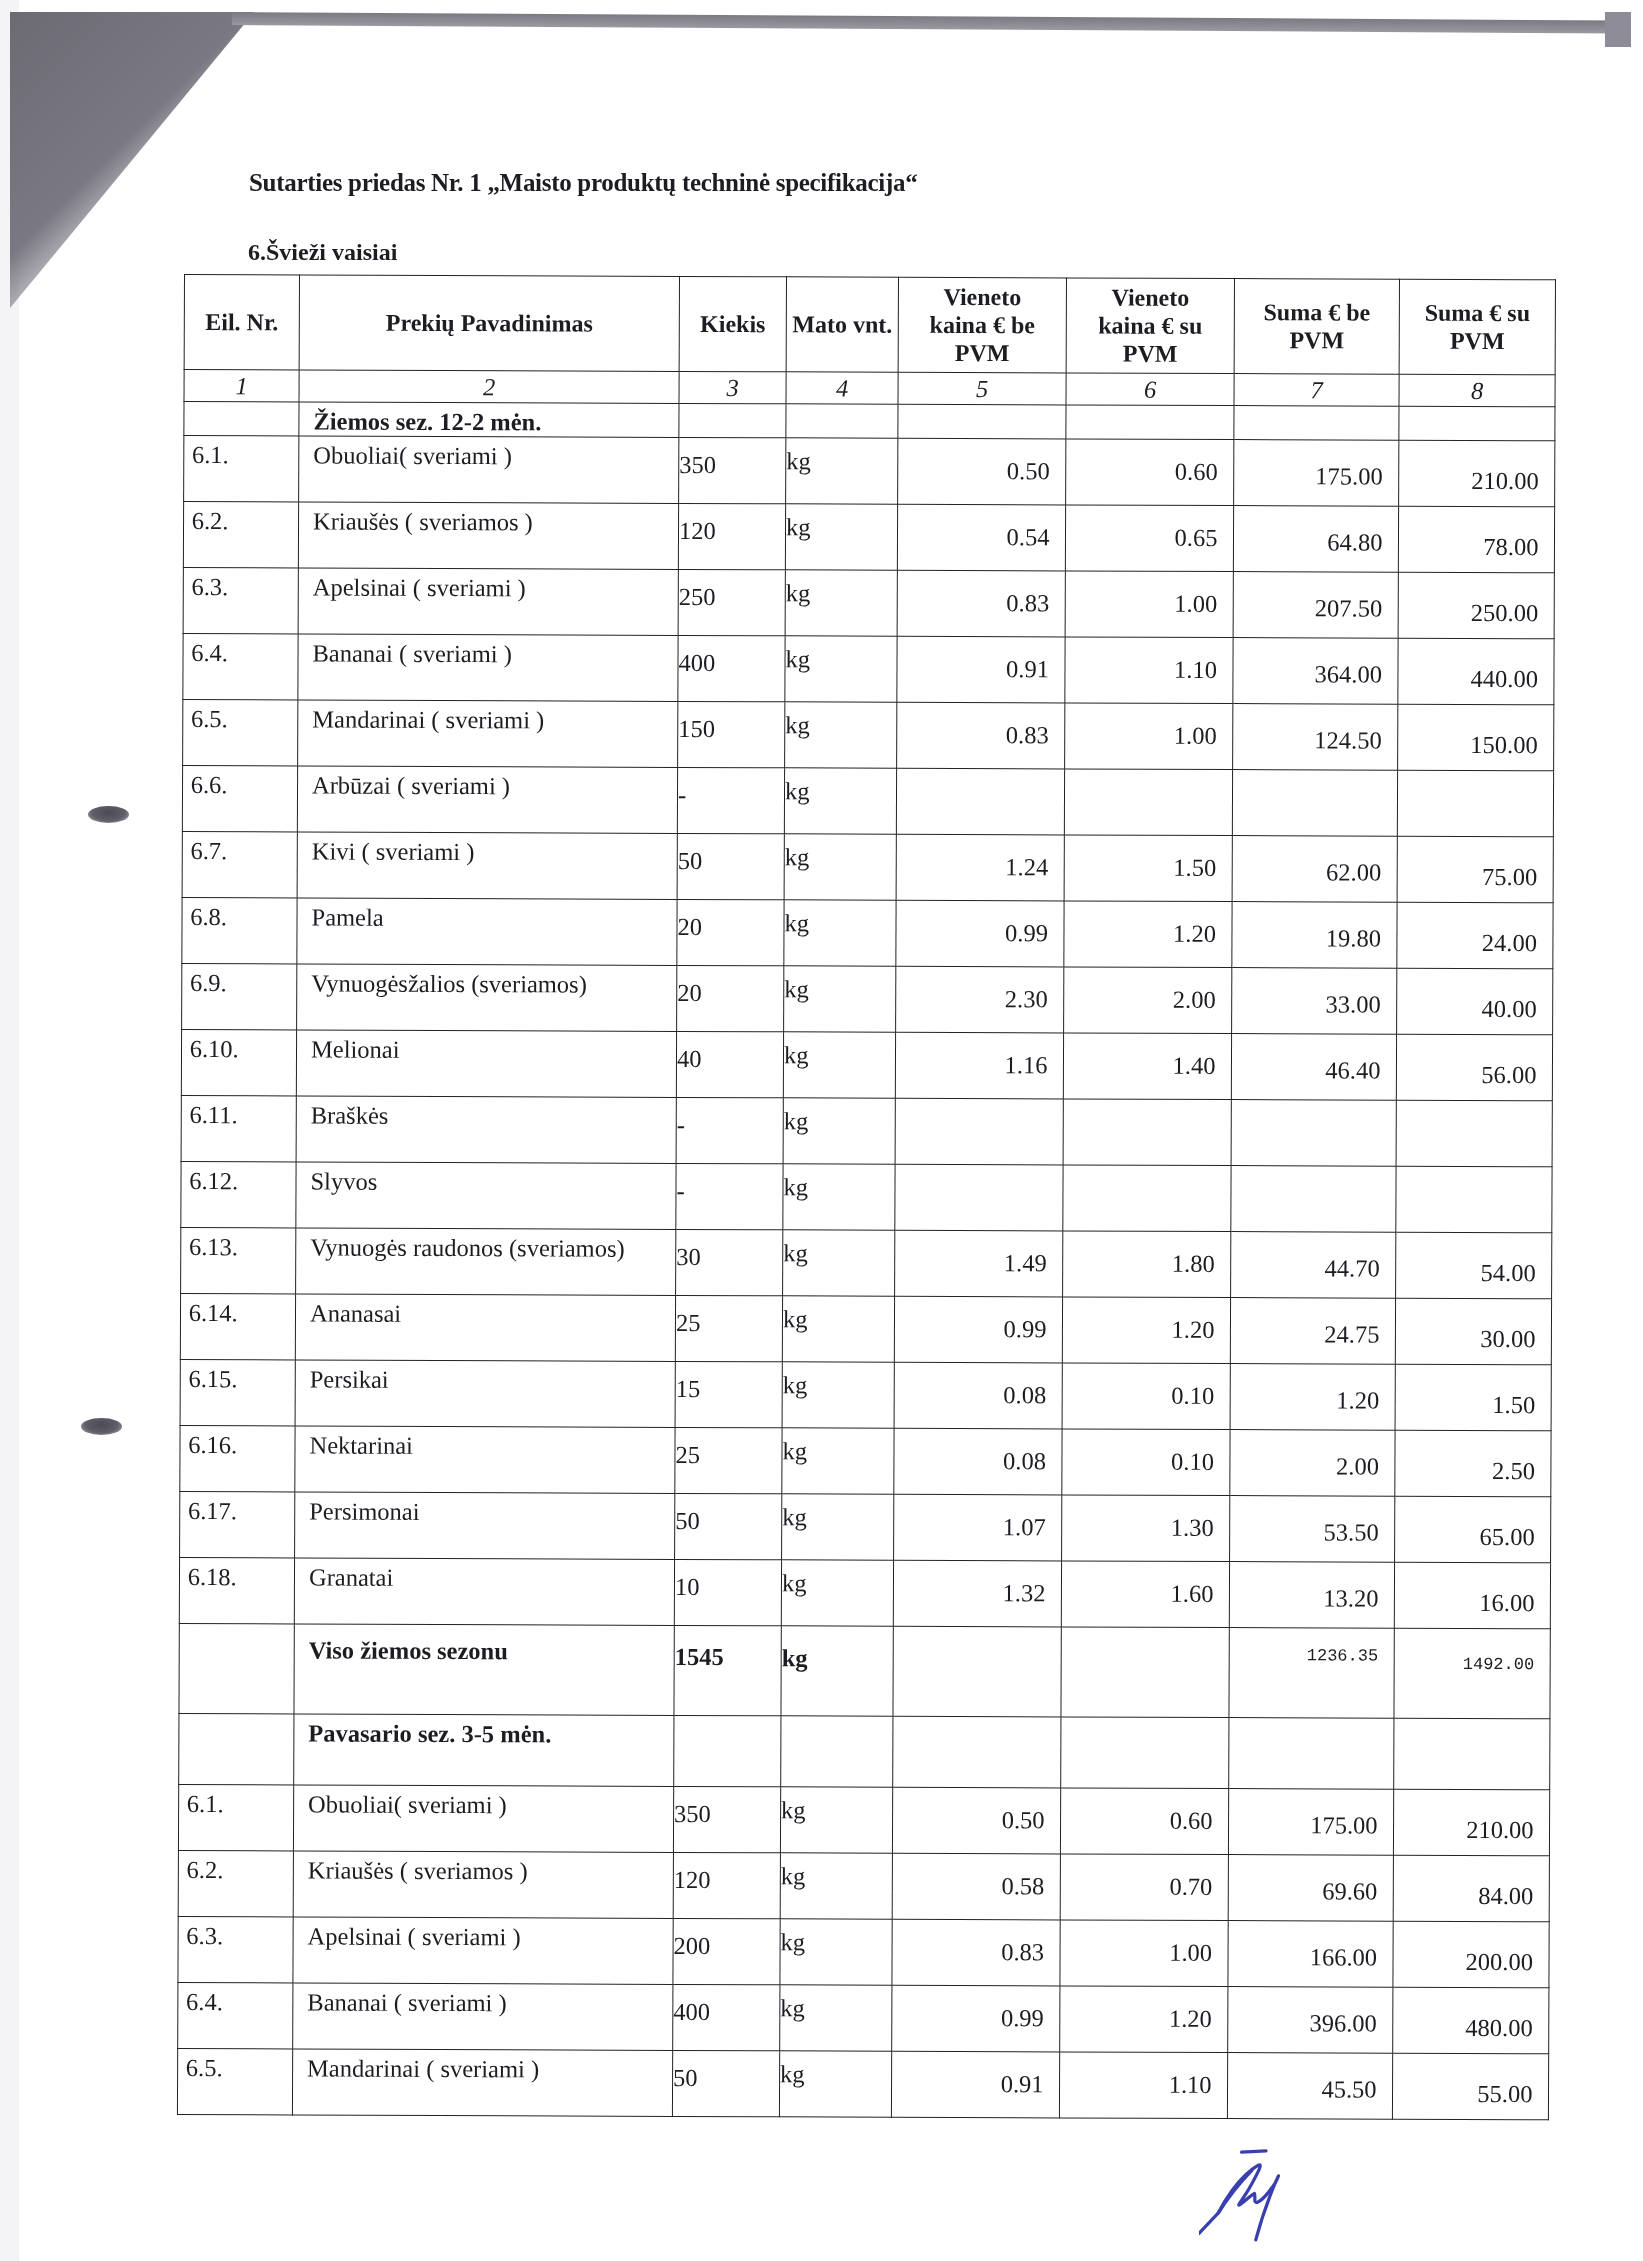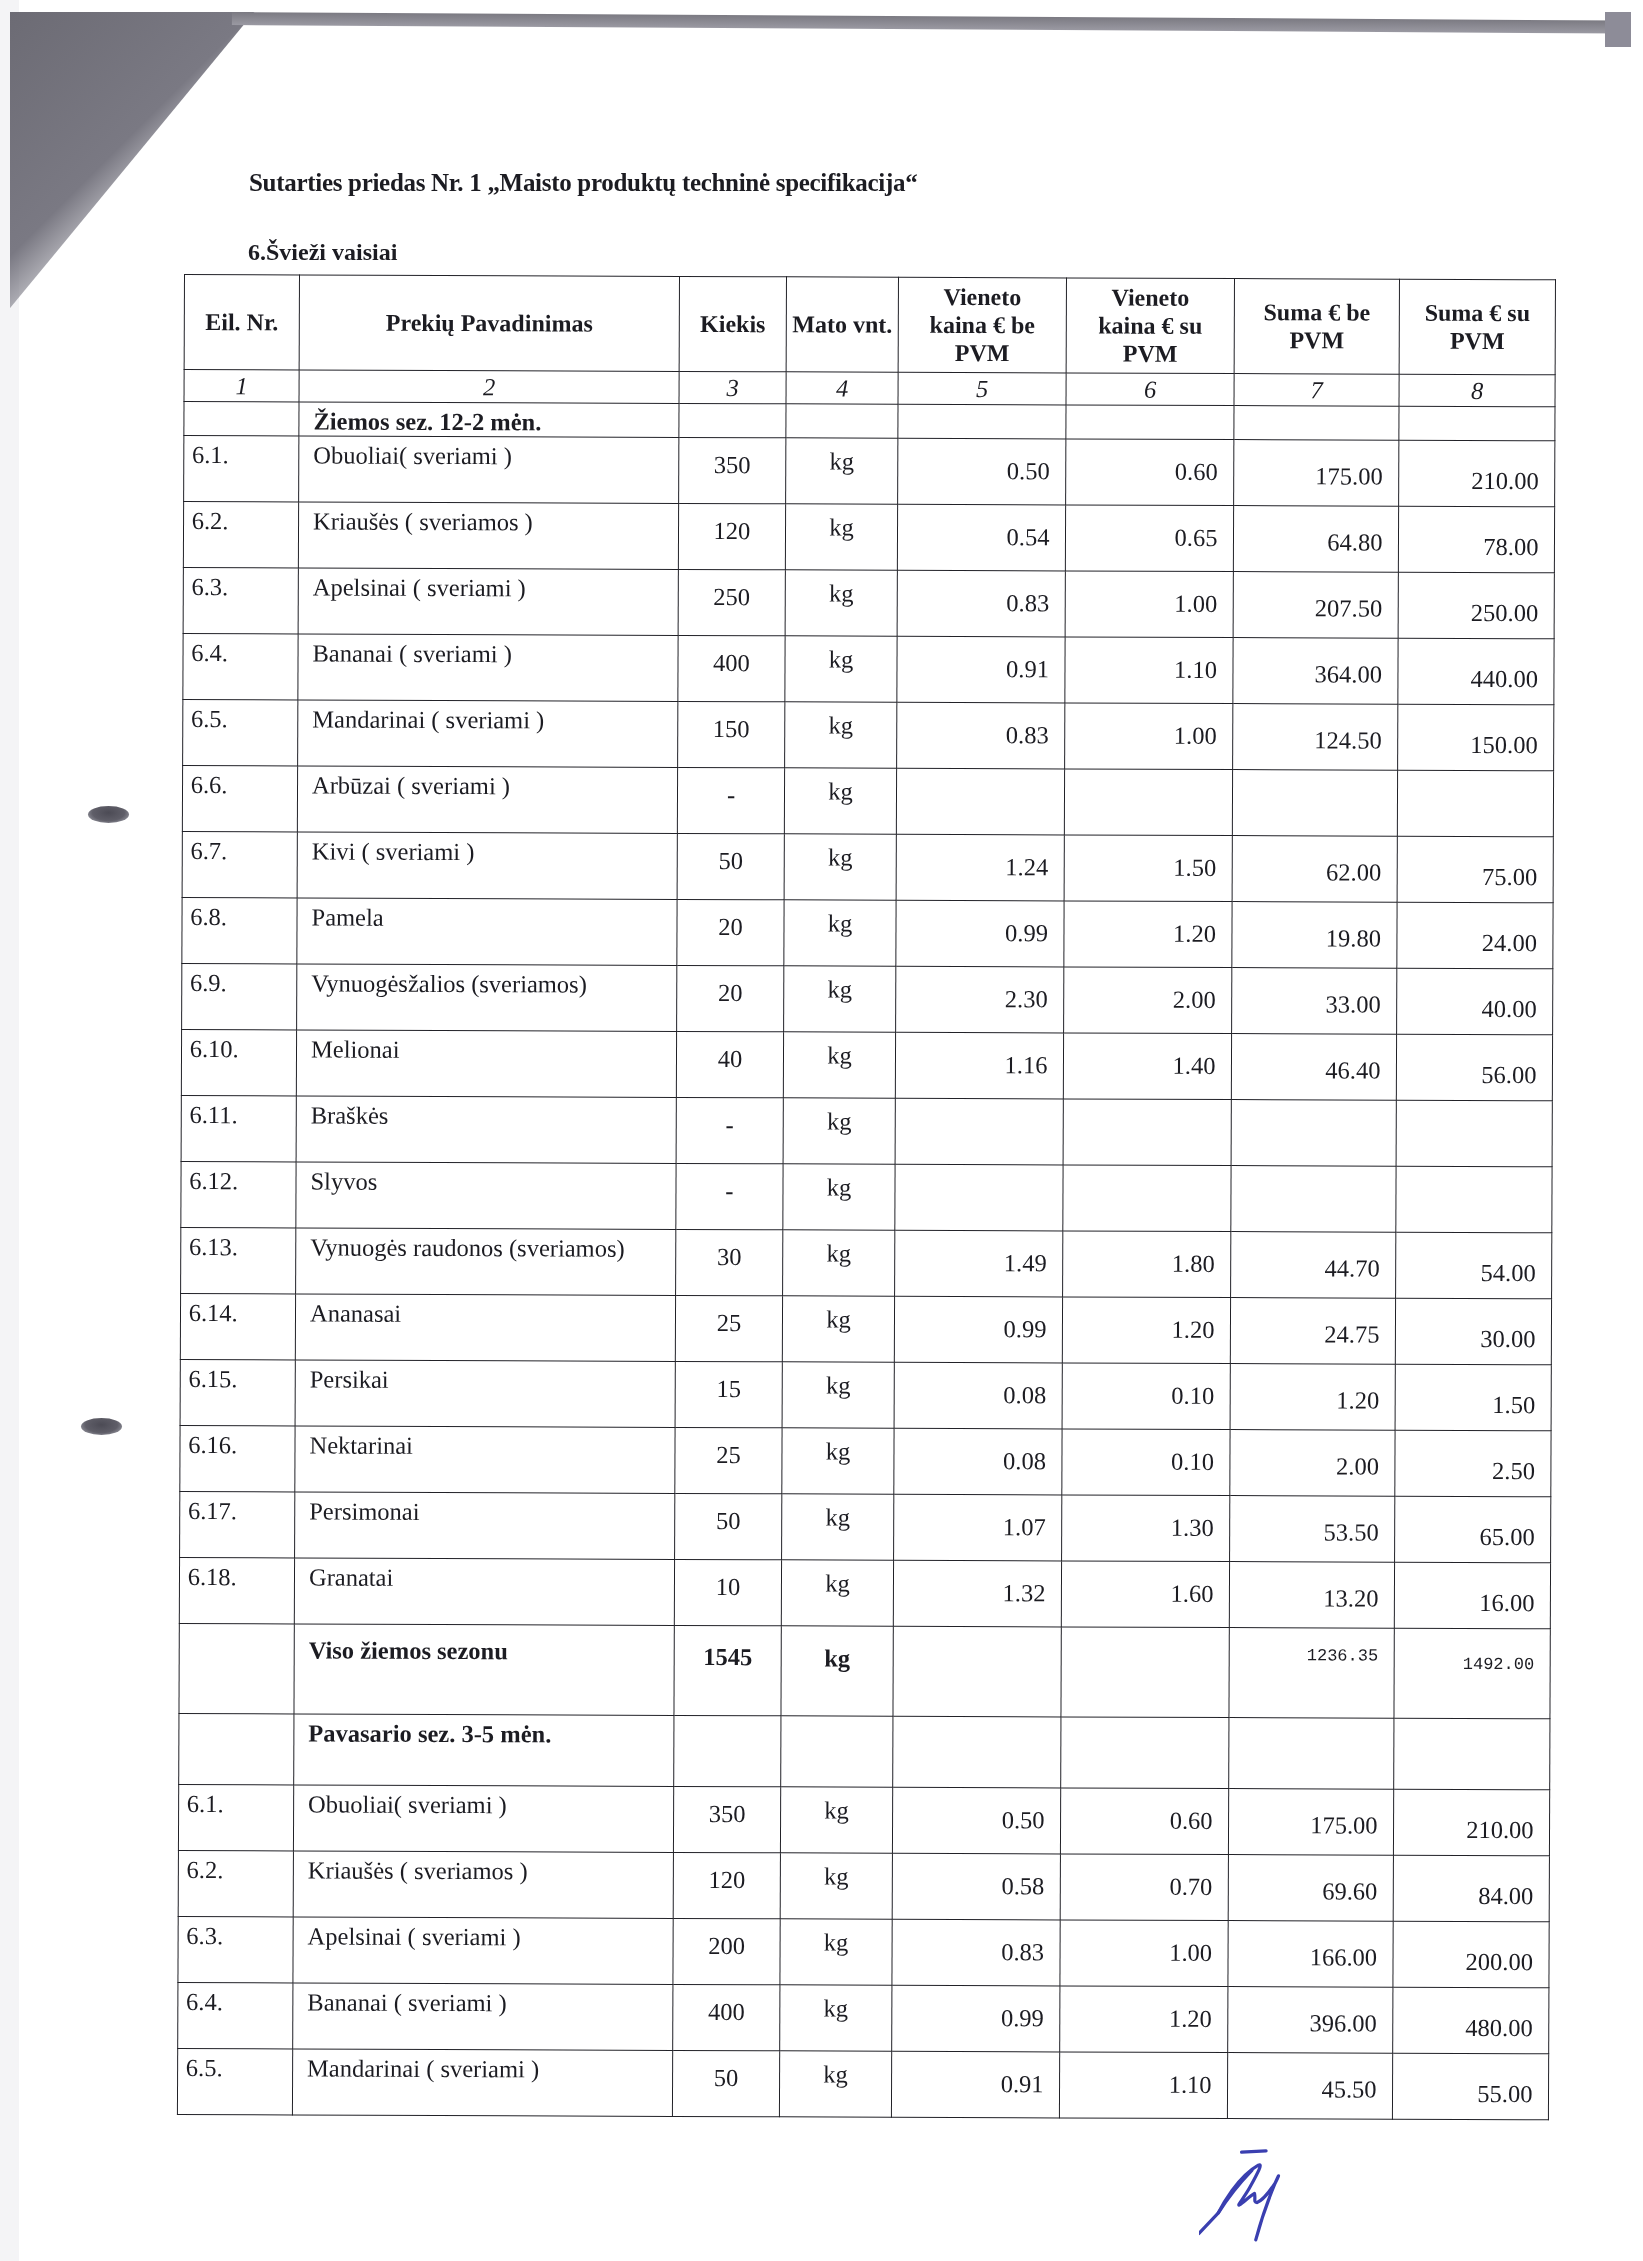--- a/index.html
+++ b/index.html
@@ -67,7 +67,7 @@
 
   td.nr { padding: 5.2px 0 0 7.7px !important; }
   td.name { padding: 5.2px 0 0 14px !important; white-space: nowrap; }
-  td.qty { text-align: center; padding-top: 13px !important; margin-top: 16px; }
+  td.qty { padding-top: 13px !important; margin-top: 16px; }
   td.unit { text-align: center; padding-top: 9px !important; margin-left: 48px; }
   td.num { text-align: right; padding: 18px 15.5px 0 0 !important; }
   td.num.sum { padding-top: 22px !important; }

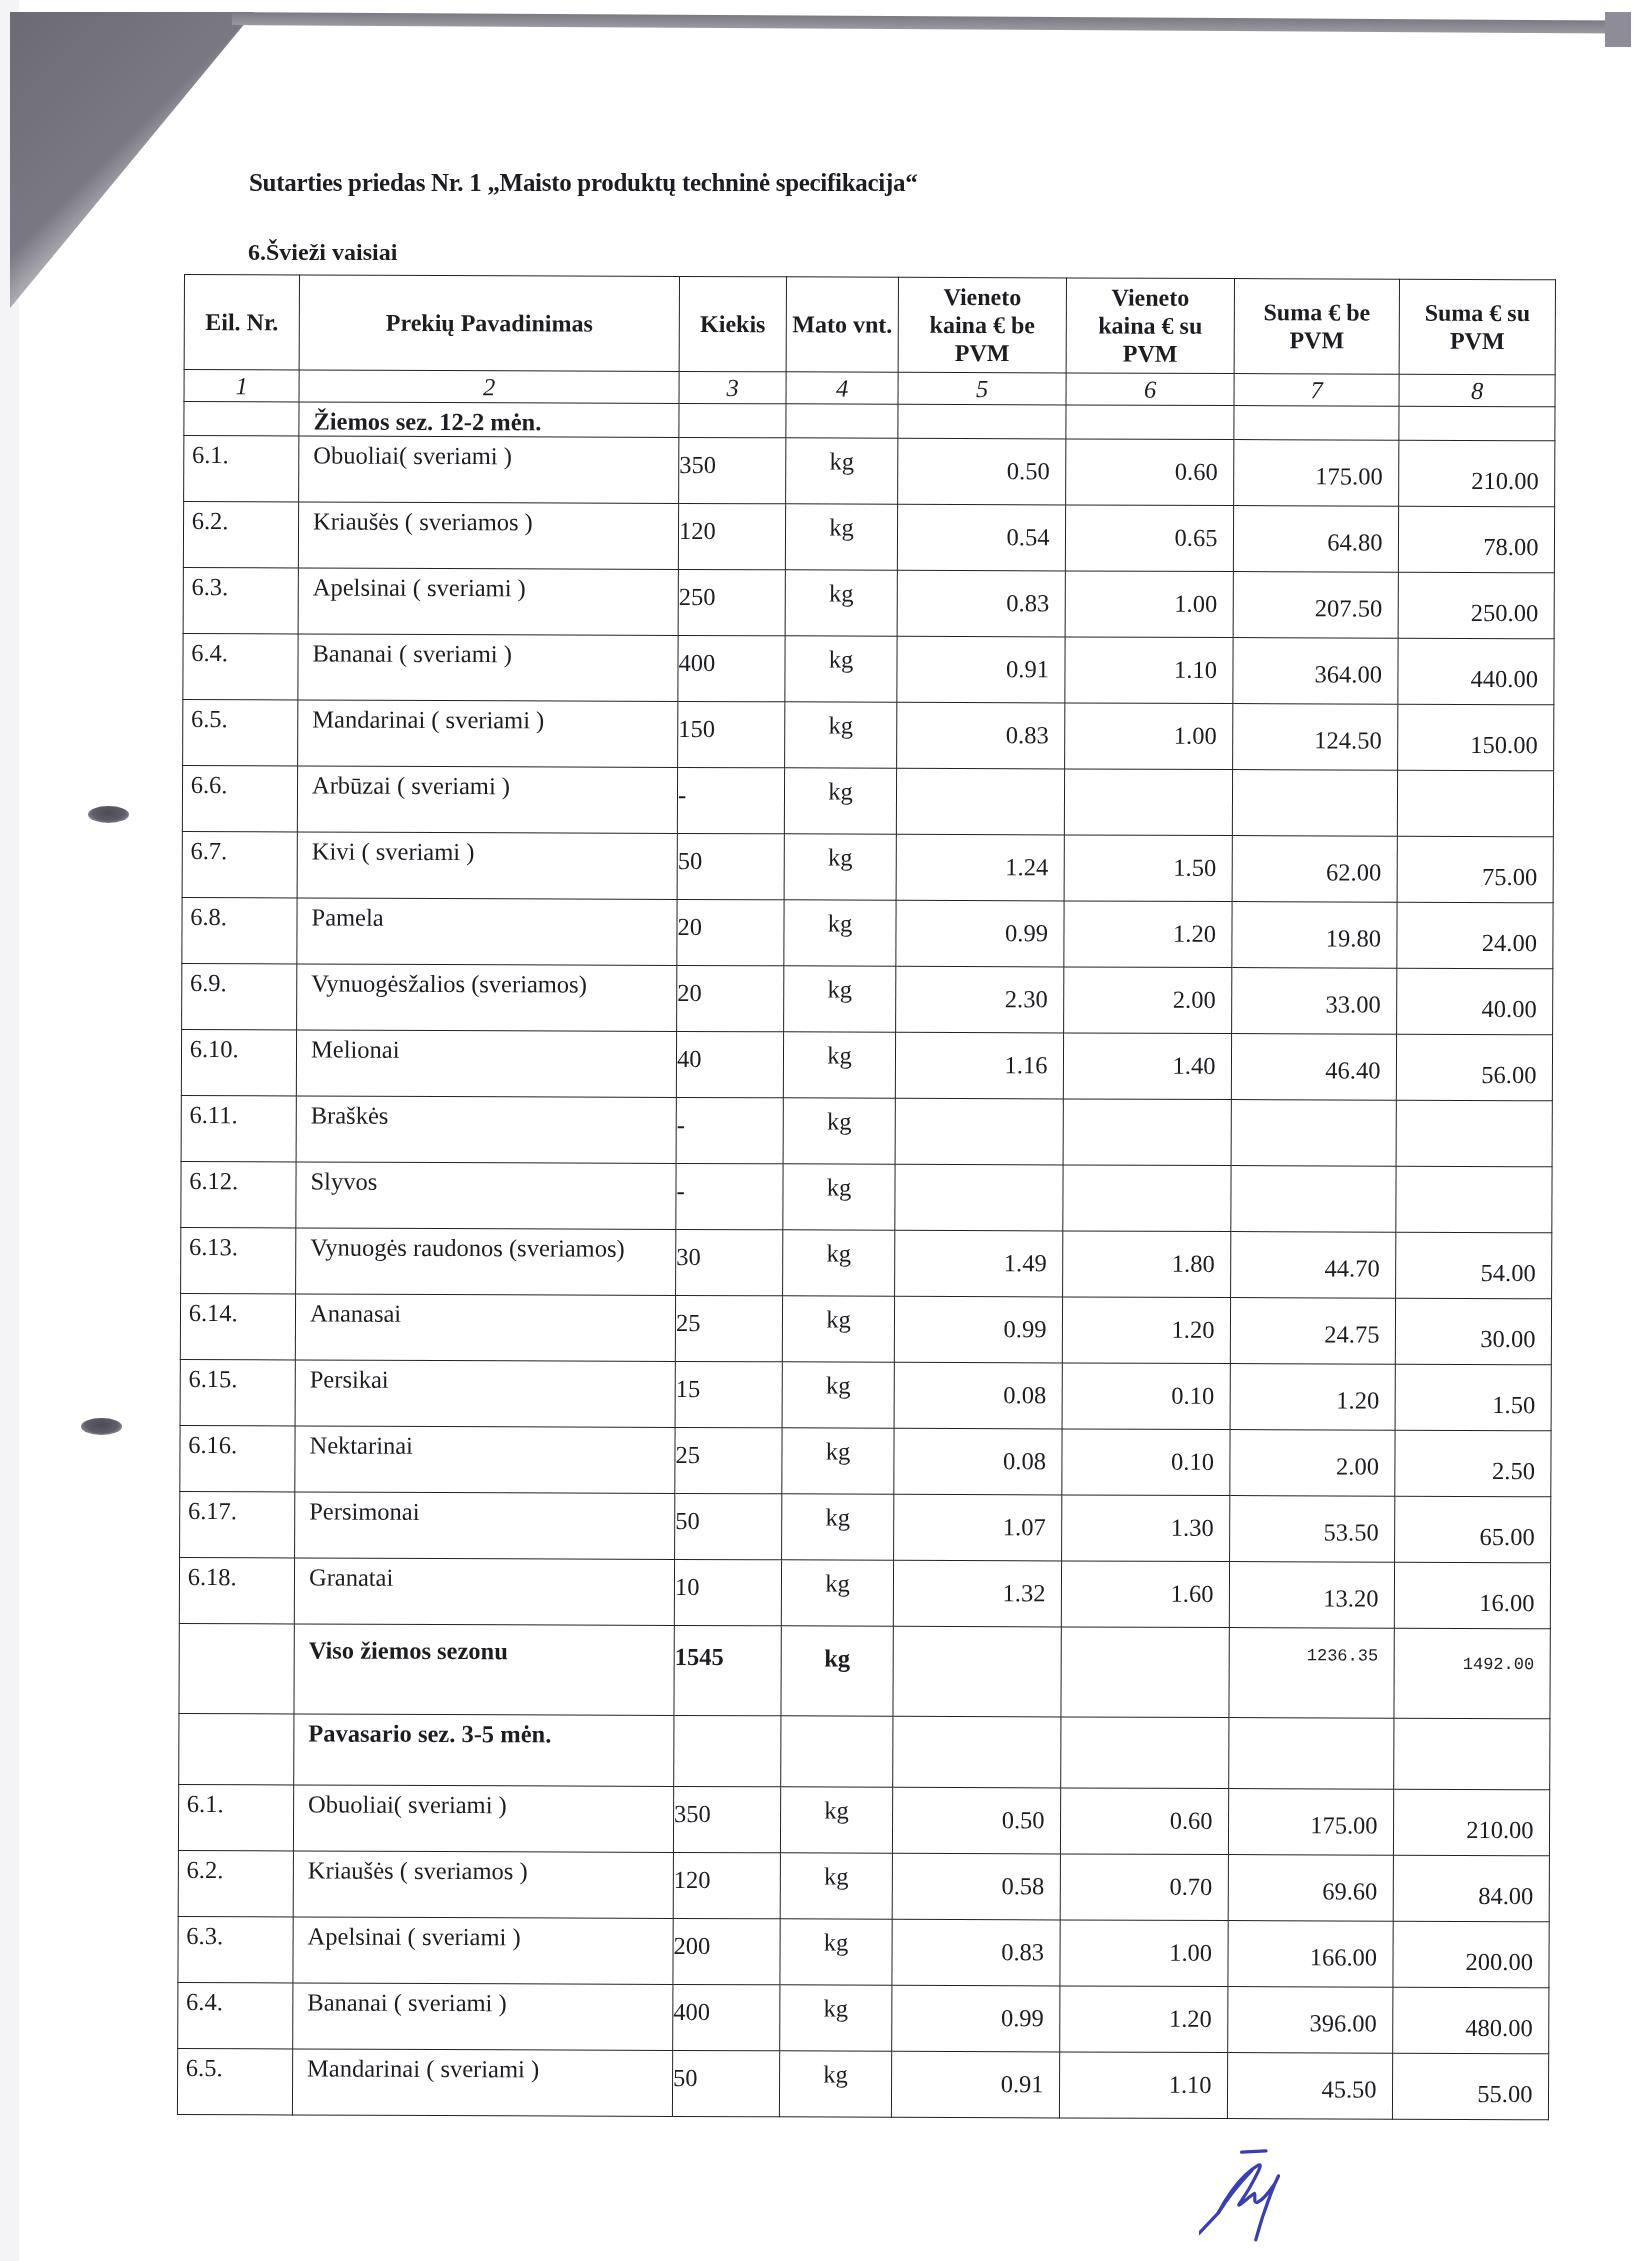--- a/index.html
+++ b/index.html
@@ -68,7 +68,7 @@
   td.nr { padding: 5.2px 0 0 7.7px !important; }
   td.name { padding: 5.2px 0 0 14px !important; white-space: nowrap; }
   td.qty { padding-top: 13px !important; margin-top: 16px; }
-  td.unit { text-align: center; padding-top: 9px !important; margin-left: 48px; }
+  td.unit { text-align: left; padding-top: 9px !important; margin-left: 48px; }
   td.num { text-align: right; padding: 18px 15.5px 0 0 !important; }
   td.num.sum { padding-top: 22px !important; }
   td.num.sumv { padding-top: 26px !important; }

